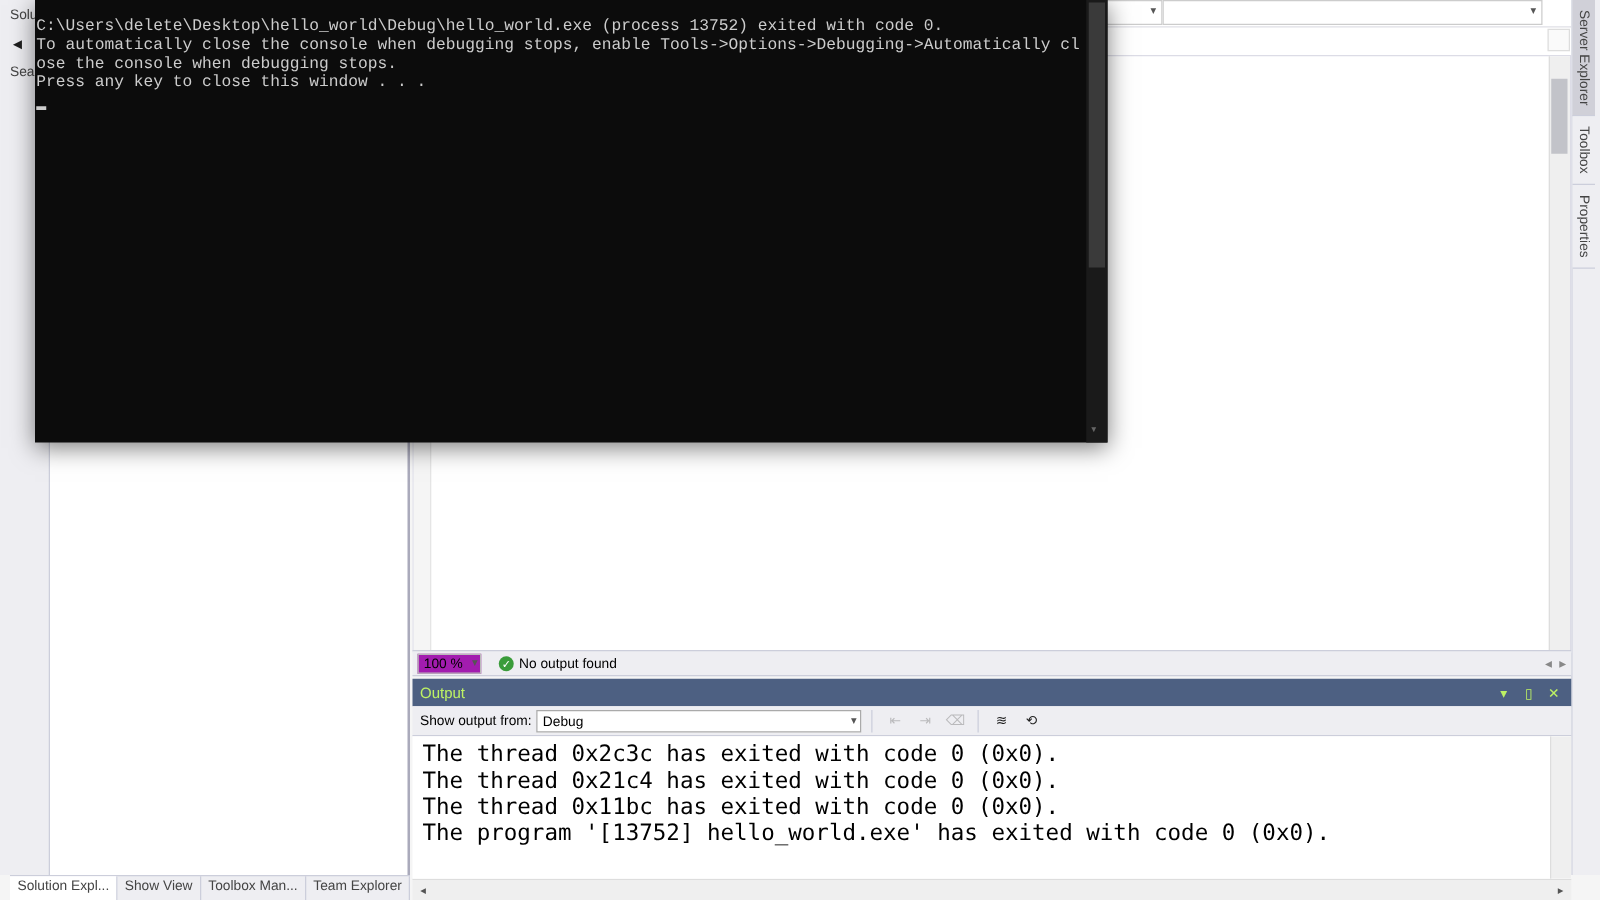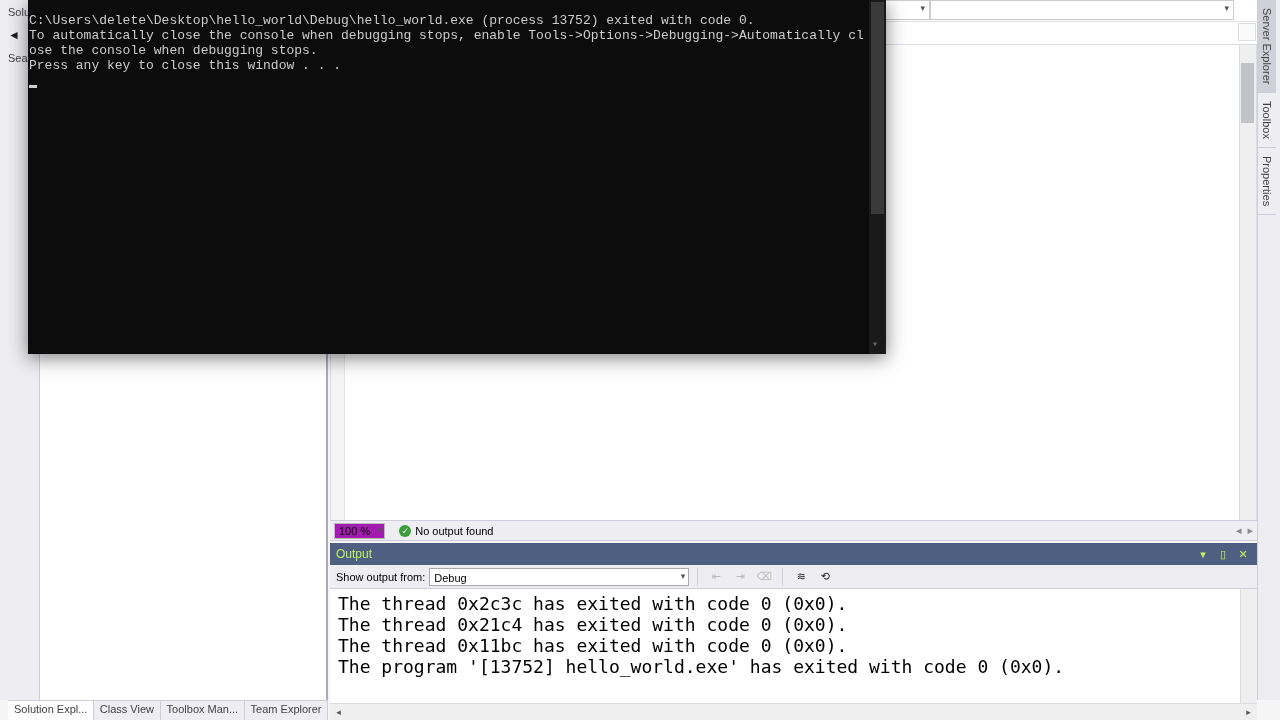--- a/index.html
+++ b/index.html
@@ -88,7 +88,7 @@
 
 <div class="bottom-tabs">
   <div class="tab active">Solution Expl...</div>
-  <div class="tab">Class View</div>
+  <div class="tab">Show View</div>
   <div class="tab">Toolbox Man...</div>
   <div class="tab">Team Explorer</div>
 </div>

